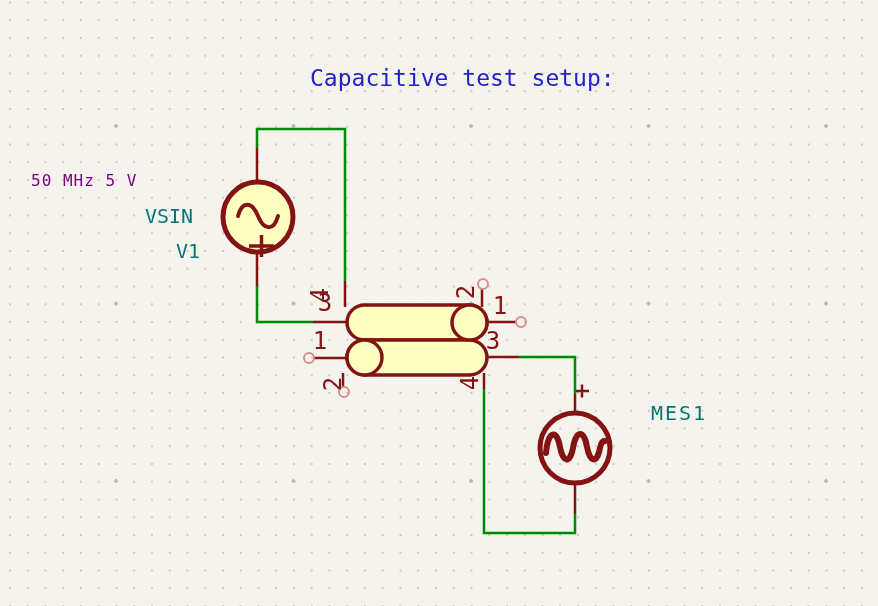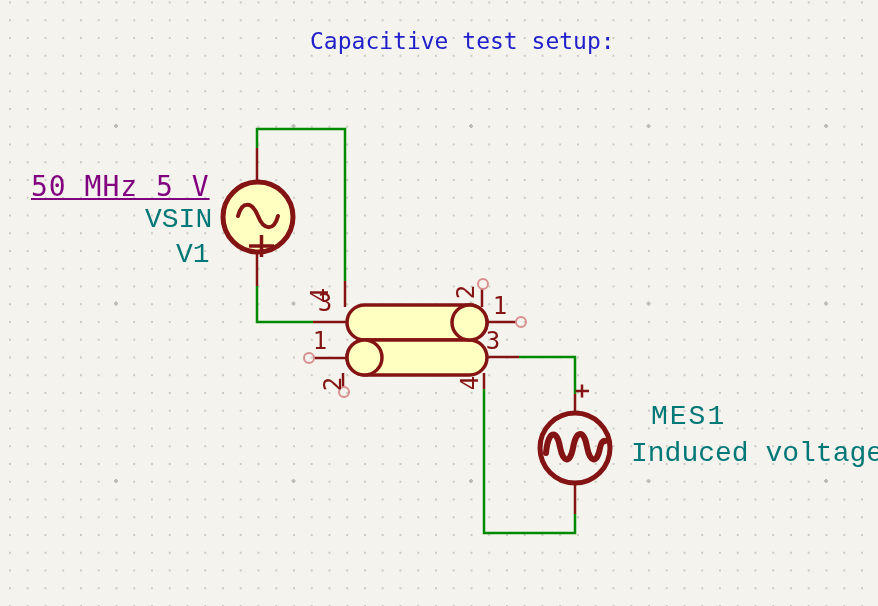--- a/index.html
+++ b/index.html
@@ -17,7 +17,7 @@
   }
   .schem-svg{position:absolute;left:0;top:0;}
   .label{position:absolute;line-height:1;white-space:pre;}
-  .title{font-size:23px;color:#2121CB;}
+  .title{font-size:23px;color:#2121CB;margin-top:37px;}
   .purple{font-size:28px;color:#800080;letter-spacing:1px;text-decoration:underline;}
   .teal{font-size:28px;color:#007878;font-family:Liberation Mono, monospace;}
   .pin-num{font-family:"DejaVu Sans Mono", monospace;font-size:24px;fill:#841414;}

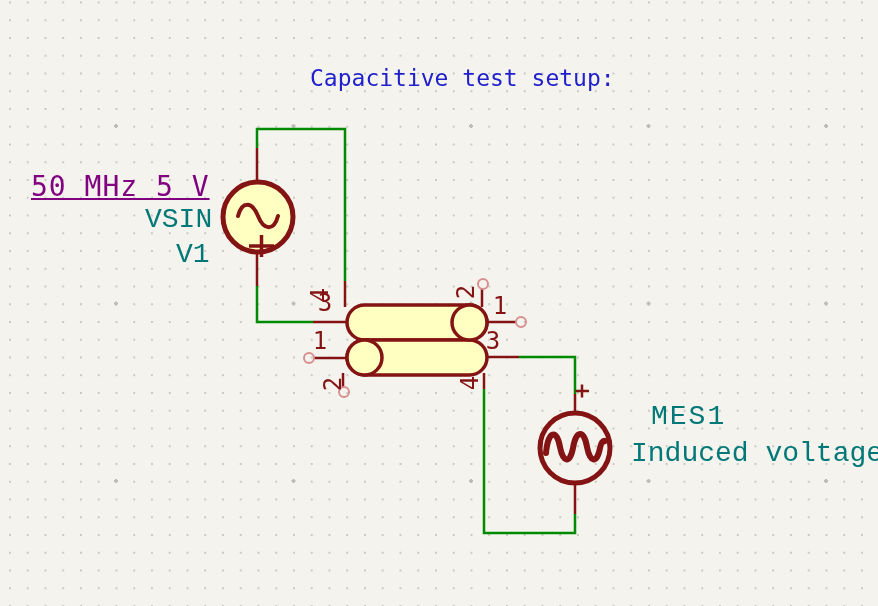--- a/index.html
+++ b/index.html
@@ -18,7 +18,7 @@
   .schem-svg{position:absolute;left:0;top:0;}
   .label{position:absolute;line-height:1;white-space:pre;}
   .title{font-size:23px;color:#2121CB;margin-top:37px;}
-  .purple{font-size:28px;color:#800080;letter-spacing:1px;text-decoration:underline;}
+  .purple{font-size:16px;color:#800080;letter-spacing:1px;}
   .teal{font-size:28px;color:#007878;font-family:Liberation Mono, monospace;}
   .pin-num{font-family:"DejaVu Sans Mono", monospace;font-size:24px;fill:#841414;}
 </style>

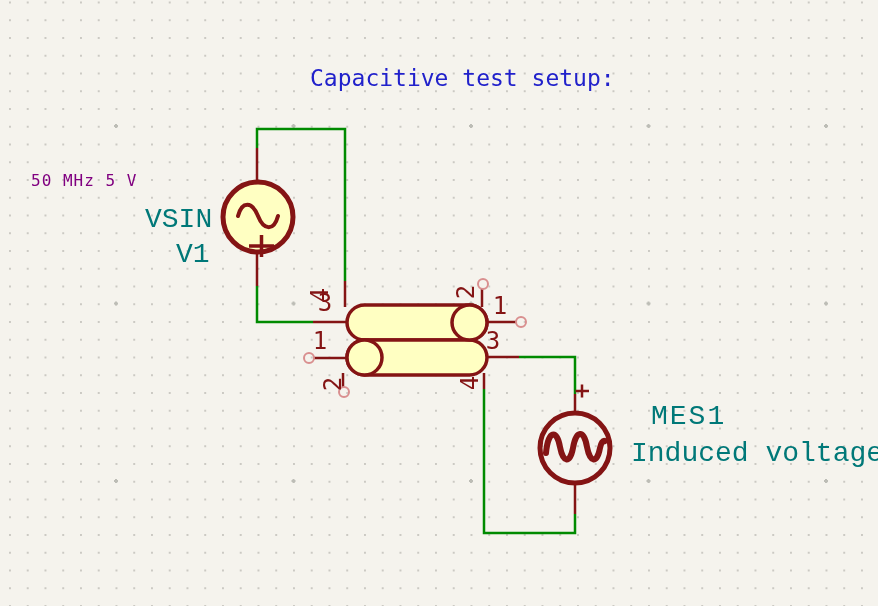--- a/index.html
+++ b/index.html
@@ -19,7 +19,7 @@
   .label{position:absolute;line-height:1;white-space:pre;}
   .title{font-size:23px;color:#2121CB;margin-top:37px;}
   .purple{font-size:16px;color:#800080;letter-spacing:1px;}
-  .teal{font-size:28px;color:#007878;font-family:Liberation Mono, monospace;}
+  .teal{font-size:20px;color:#007878;}
   .pin-num{font-family:"DejaVu Sans Mono", monospace;font-size:24px;fill:#841414;}
 </style>
 </head>

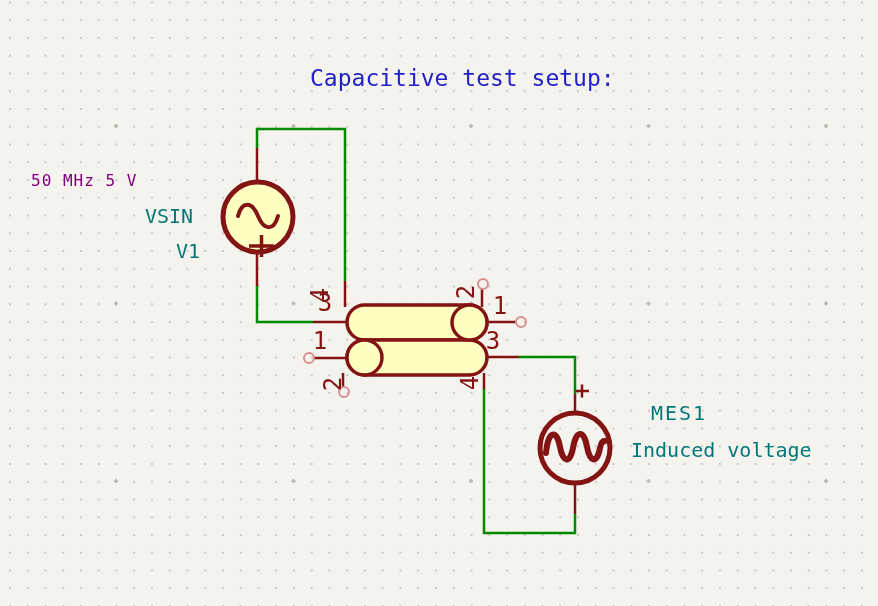--- a/index.html
+++ b/index.html
@@ -95,7 +95,6 @@
   <div class="label teal" style="left:176px;top:241px;">V1</div>
 
   <div class="label teal" style="left:651px;top:403px;letter-spacing:2px;">MES1</div>
-  <div class="label teal" style="left:631px;top:440px;">Induced voltage</div>
 
 </div>
 

